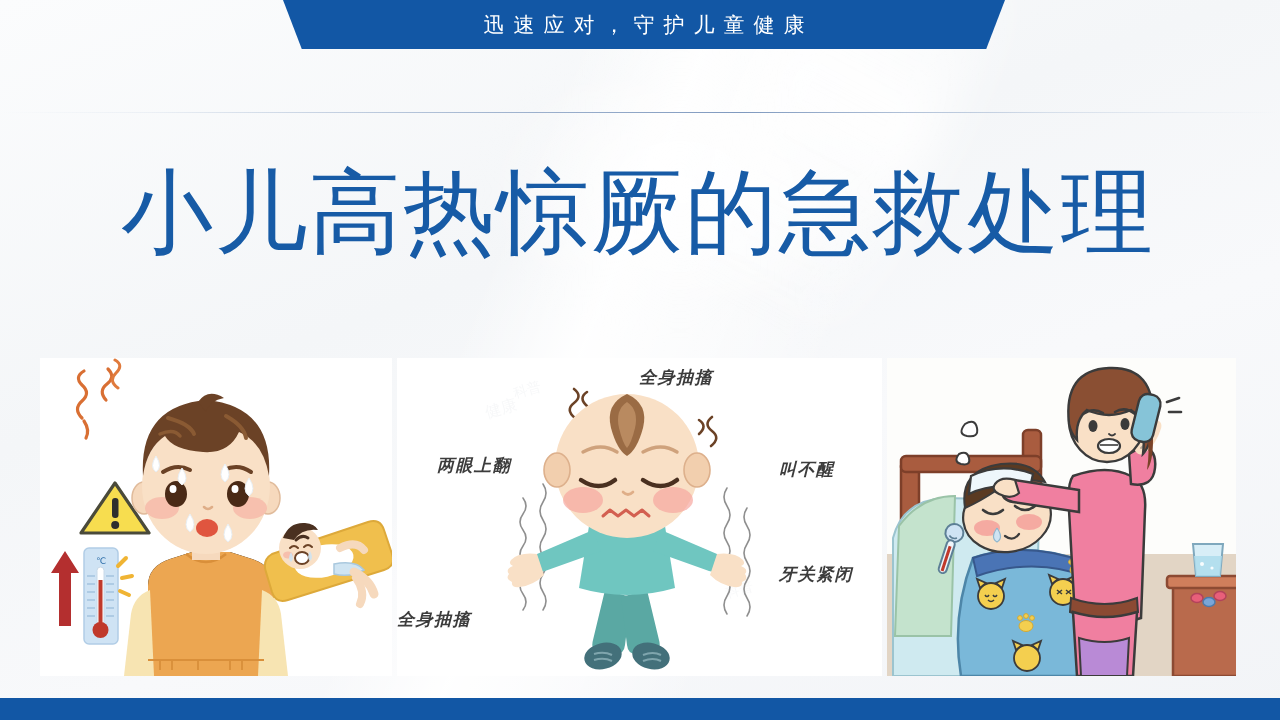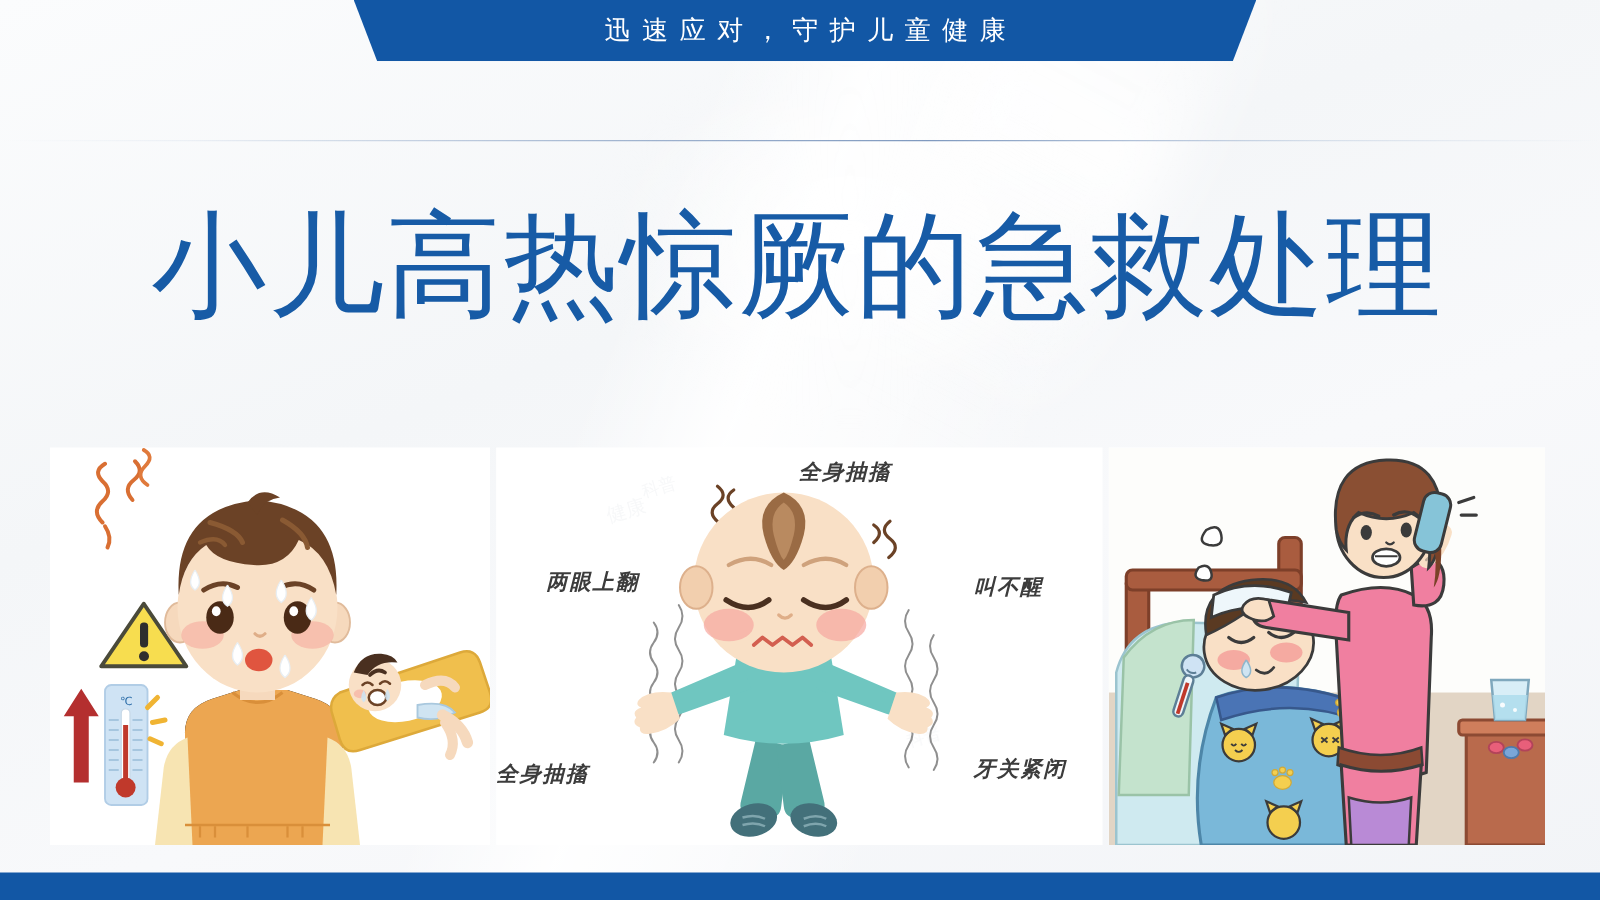--- a/index.html
+++ b/index.html
@@ -157,7 +157,7 @@
   .p2-lab-top   { left: 242px; top: 8px; }
   .p2-lab-left  { left: 40px;  top: 96px; }
   .p2-lab-right { left: 382px; top: 100px; text-align: center; }
-  .p2-lab-br    { left: 382px; top: 205px; margin-top: 41px; }
+  .p2-lab-br    { left: 382px; top: 205px; }
   .p2-lab-bl    { left: 0px;   top: 250px; }
 </style>
 </head>

